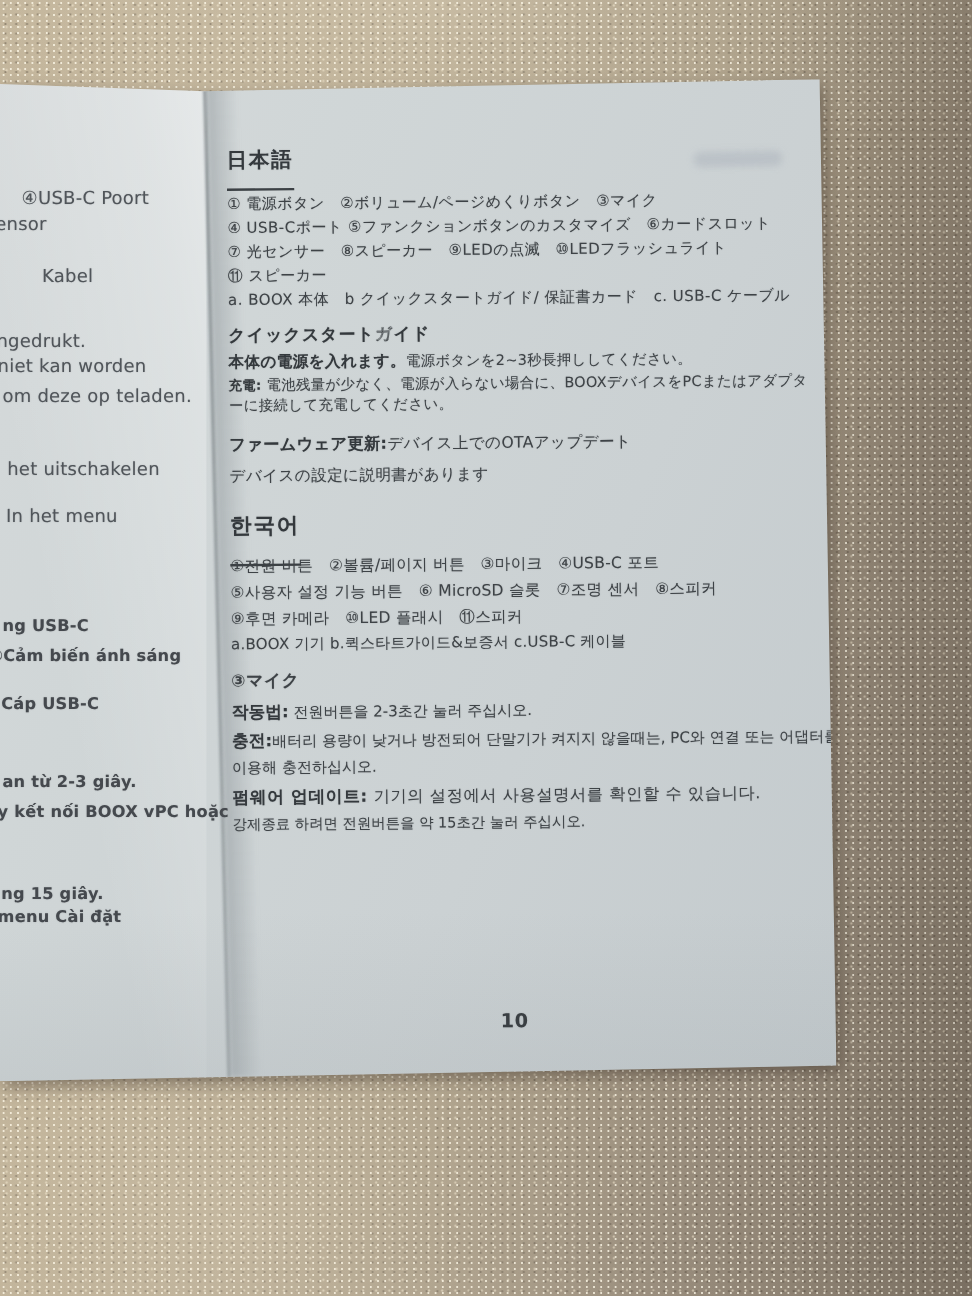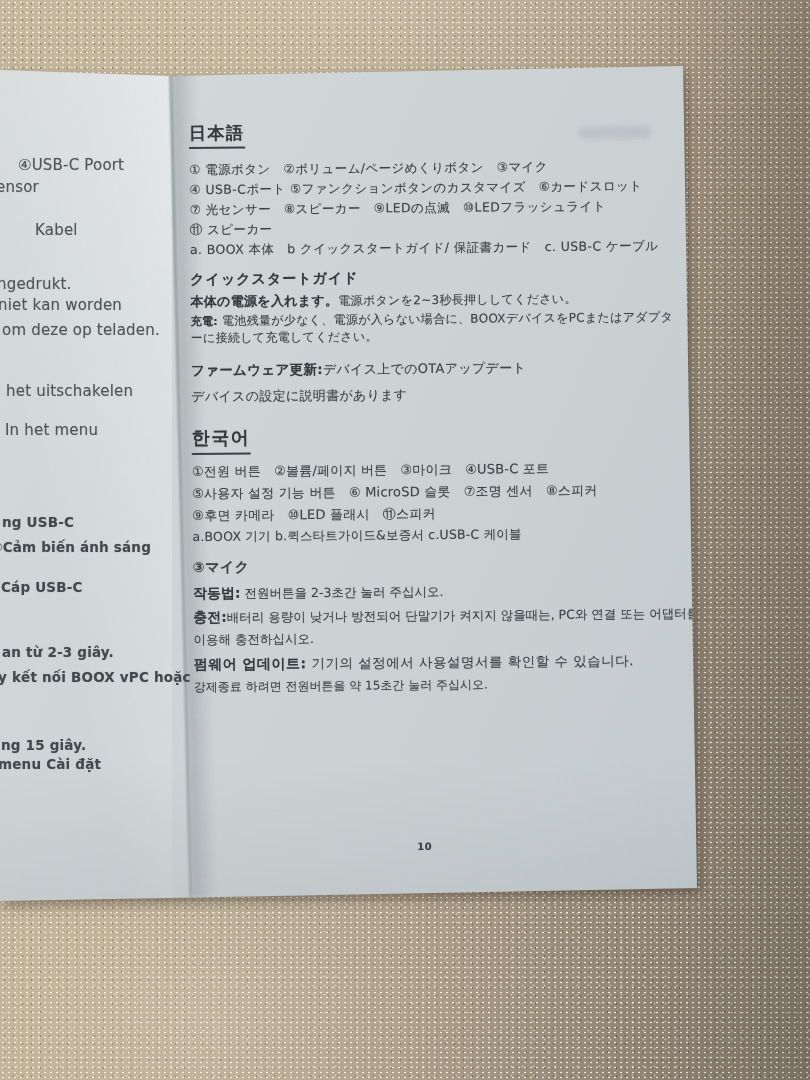--- a/index.html
+++ b/index.html
@@ -53,7 +53,7 @@
   
   .rp{position:absolute;left:0;top:0;width:810px;height:1080px;transform:rotate(-0.5deg);transform-origin:200px 480px;}
   .h-jp{left:192px;top:122px;font-size:17px;font-weight:bold;letter-spacing:1.5px;color:#34393d;
-    border-bottom:2px solid #3c4145;padding-bottom:2px;}
+    border-bottom:2px solid #3c4145;padding-bottom:12px;}
   .jp-line{font-size:12.5px;letter-spacing:0.4px;}
   .qs-head{left:192px;top:271px;font-size:14px;font-weight:bold;letter-spacing:1px;color:#34393d;}
   .b{font-weight:bold;color:#34393d;}

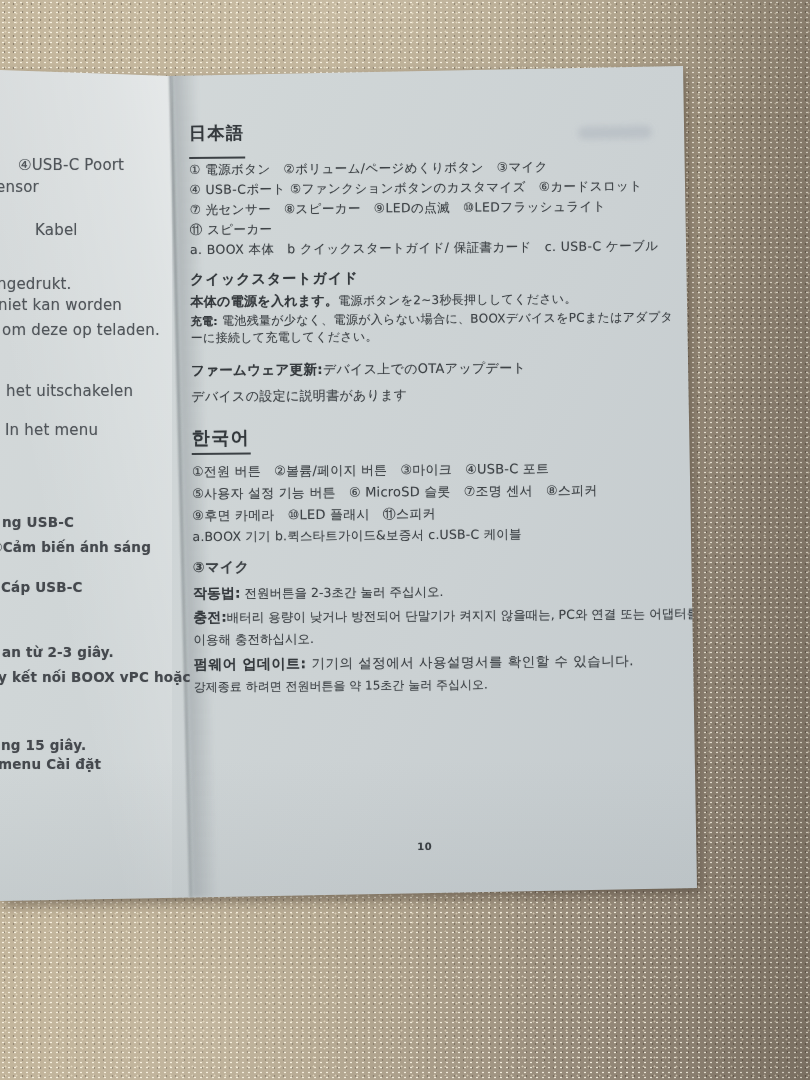--- a/index.html
+++ b/index.html
@@ -59,7 +59,7 @@
   .b{font-weight:bold;color:#34393d;}
   .jp-body{font-size:12px;letter-spacing:0.3px;}
   .h-kr{left:192px;top:426px;font-size:18px;font-weight:bold;letter-spacing:1.5px;color:#34393d;
-    border-bottom:2px solid #3c4145;padding-bottom:3px;}
+    border-bottom:2px solid #3c4145;padding-bottom:20px;}
   .kr-line{font-size:13px;letter-spacing:0.2px;}
   .kr-usage-head{left:192px;top:559px;font-size:14px;font-weight:600;letter-spacing:0.5px;}
   .kr-body{font-size:12.5px;}

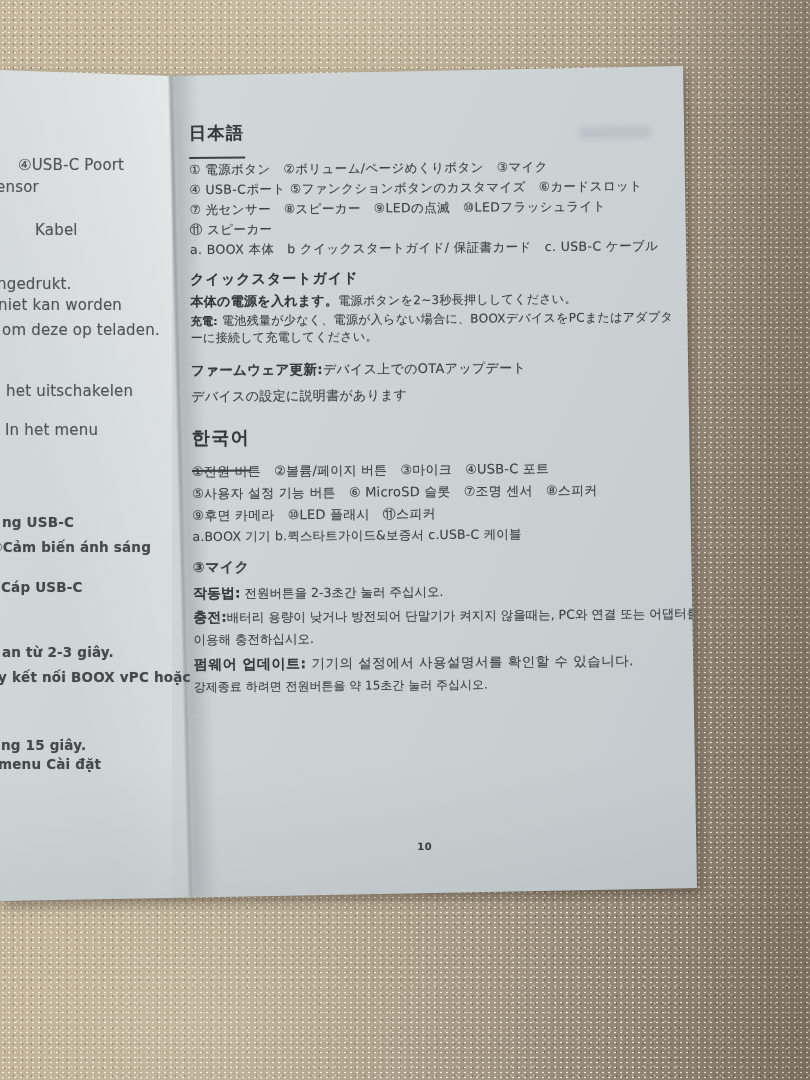--- a/index.html
+++ b/index.html
@@ -64,7 +64,7 @@
   .kr-usage-head{left:192px;top:559px;font-size:14px;font-weight:600;letter-spacing:0.5px;}
   .kr-body{font-size:12.5px;}
   .kr-lg{font-size:13.5px;letter-spacing:0.5px;}
-  .pageno{left:414px;top:843px;font-size:10px;font-weight:600;color:#3a3f43;letter-spacing:0.5px;}
+  .pageno{left:414px;top:843px;font-size:16px;font-weight:600;color:#3a3f43;letter-spacing:0.5px;}
 </style>
 </head>
 <body>

